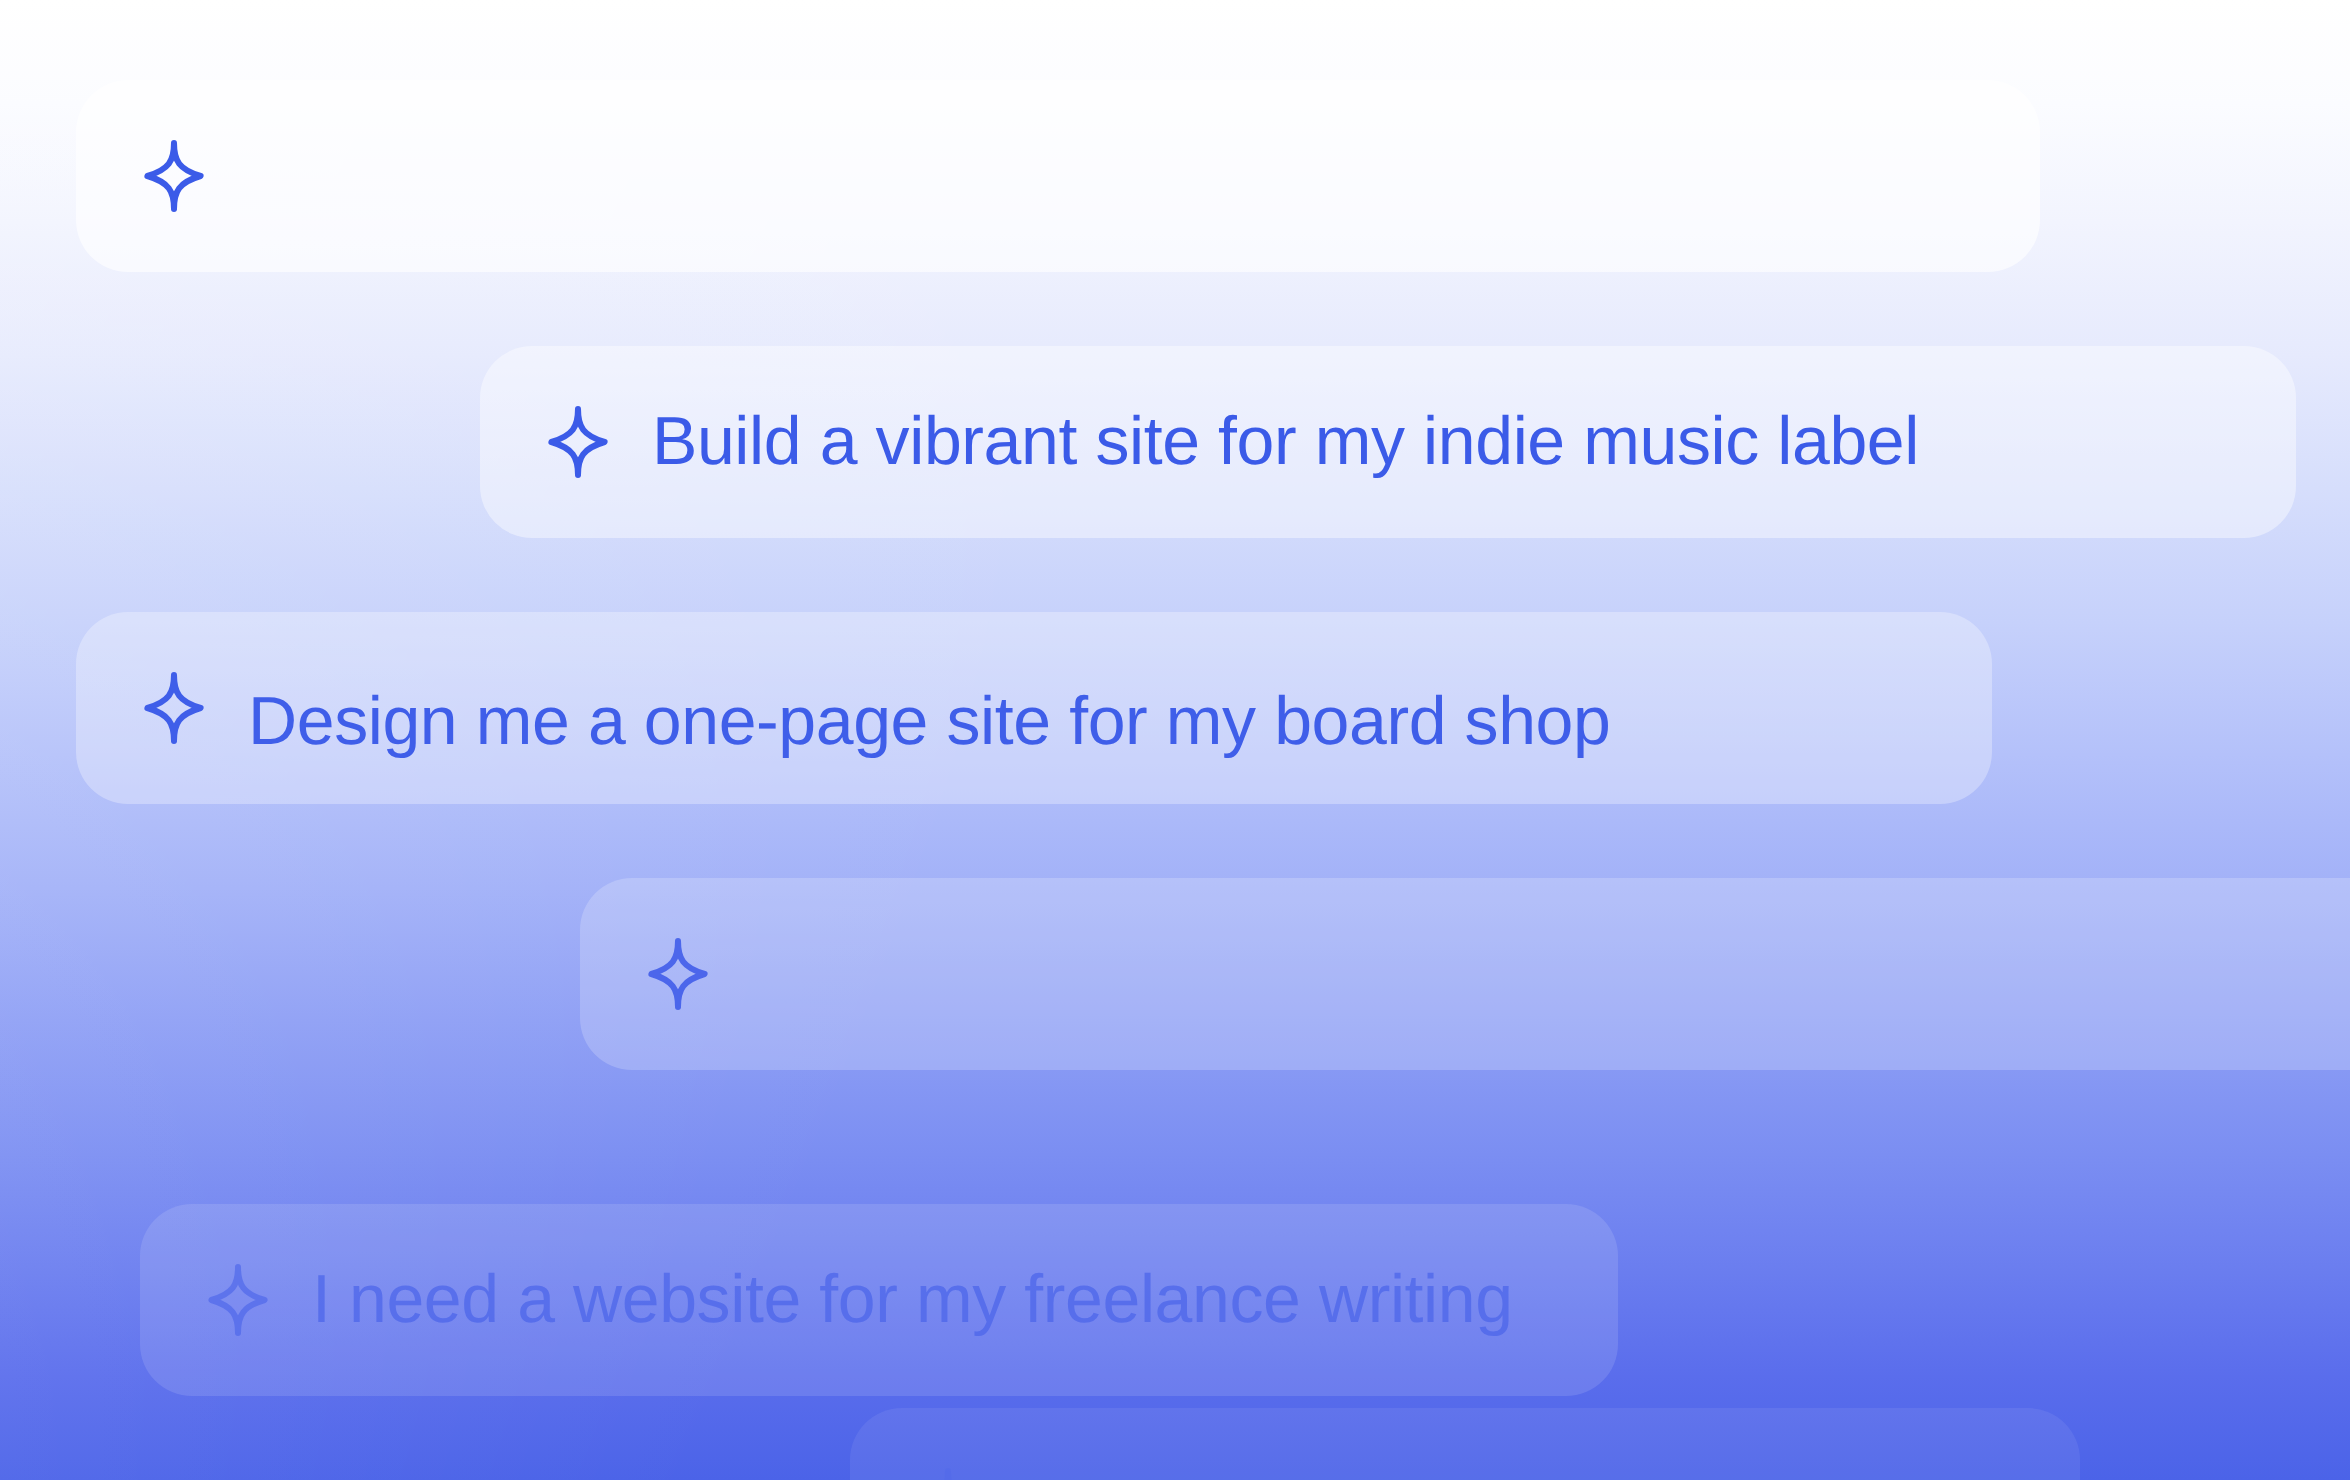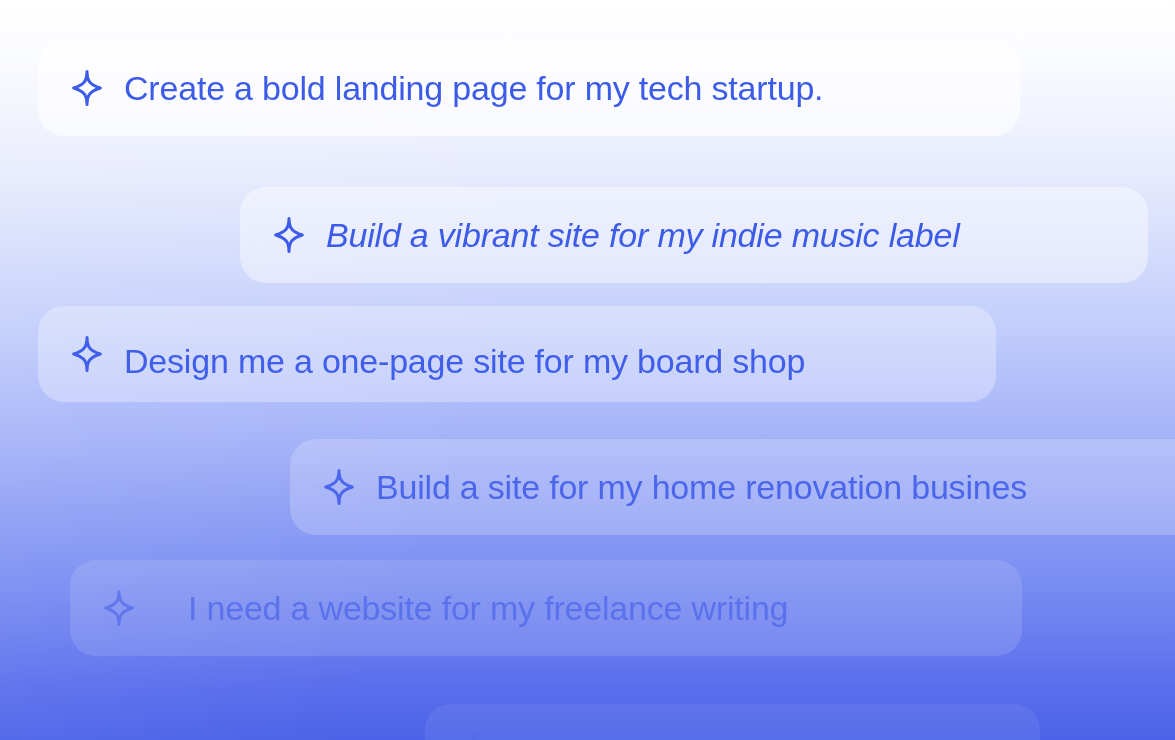--- a/index.html
+++ b/index.html
@@ -111,7 +111,6 @@
         <path d="M12 1.6 C12 7.2 13.6 10 20.4 12 C13.6 14 12 16.8 12 22.4 C12 16.8 10.4 14 3.6 12 C10.4 10 12 7.2 12 1.6 Z" fill="none" stroke="#3b5be8" stroke-width="1.9" stroke-linejoin="round"></path>
       </svg>
     </span>
-    <span class="label">Create a bold landing page for my tech startup.</span>
   </div>
 
   <div class="pill" id="pill-2">

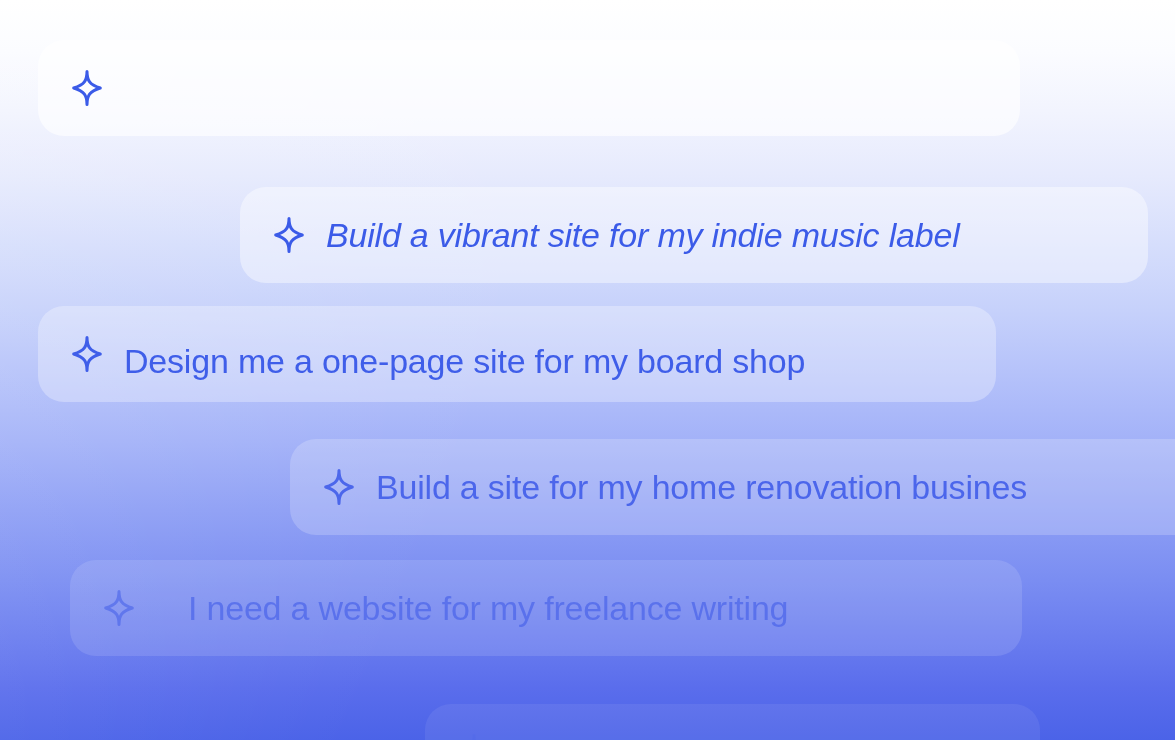--- a/index.html
+++ b/index.html
@@ -81,7 +81,7 @@
   #pill-1 { left: 38px;  top: 40px;  width: 982px;  background: rgba(255,255,255,0.62); }
   #pill-1 .label { color: #3b5be8; }
 
-  #pill-2 { left: 240px; top: 187px; width: 908px;  background: rgba(255,255,255,0.42); font-style: italic; }
+  #pill-2 { left: 240px; top: 173px; width: 908px;  background: rgba(255,255,255,0.42); }
   #pill-2 .label { color: #3b5be8; }
 
   #pill-3 { left: 38px;  top: 306px; width: 958px;  background: rgba(255,255,255,0.30); }

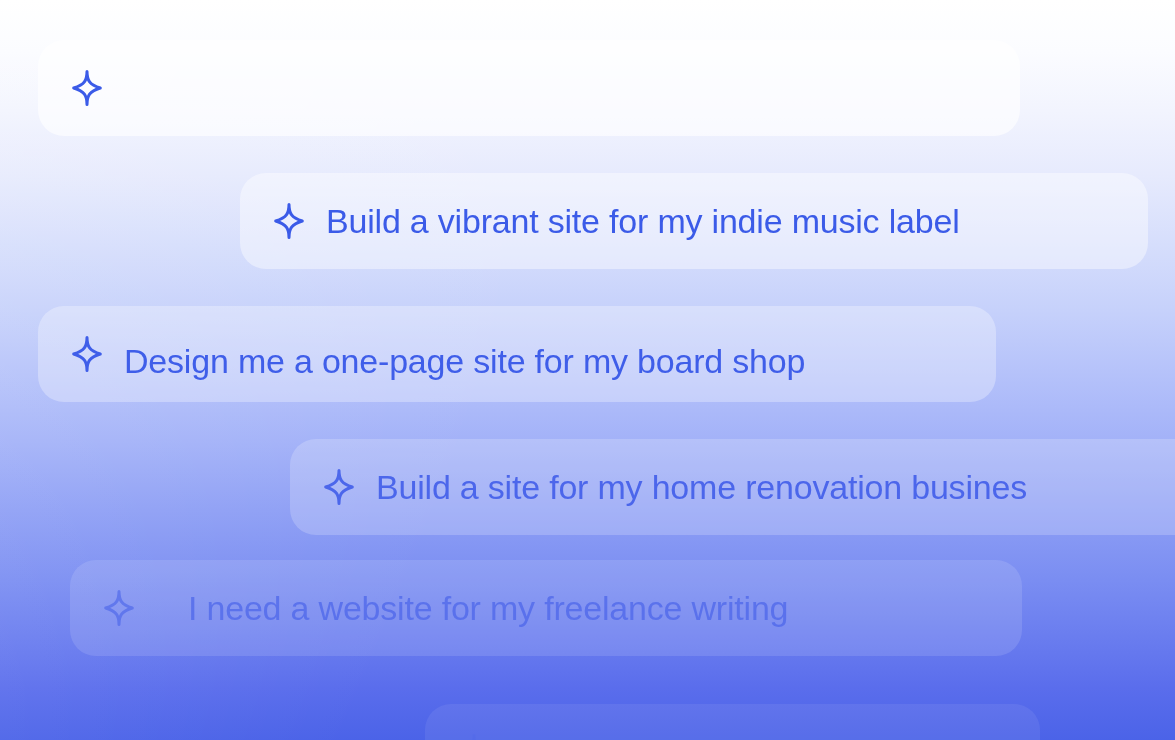--- a/index.html
+++ b/index.html
@@ -137,7 +137,6 @@
         <path d="M12 1.6 C12 7.2 13.6 10 20.4 12 C13.6 14 12 16.8 12 22.4 C12 16.8 10.4 14 3.6 12 C10.4 10 12 7.2 12 1.6 Z" fill="none" stroke="#4460ea" stroke-width="1.9" stroke-linejoin="round"></path>
       </svg>
     </span>
-    <span class="label">Build a site for my home renovation busines</span>
   </div>
 
   <div class="pill" id="pill-5">

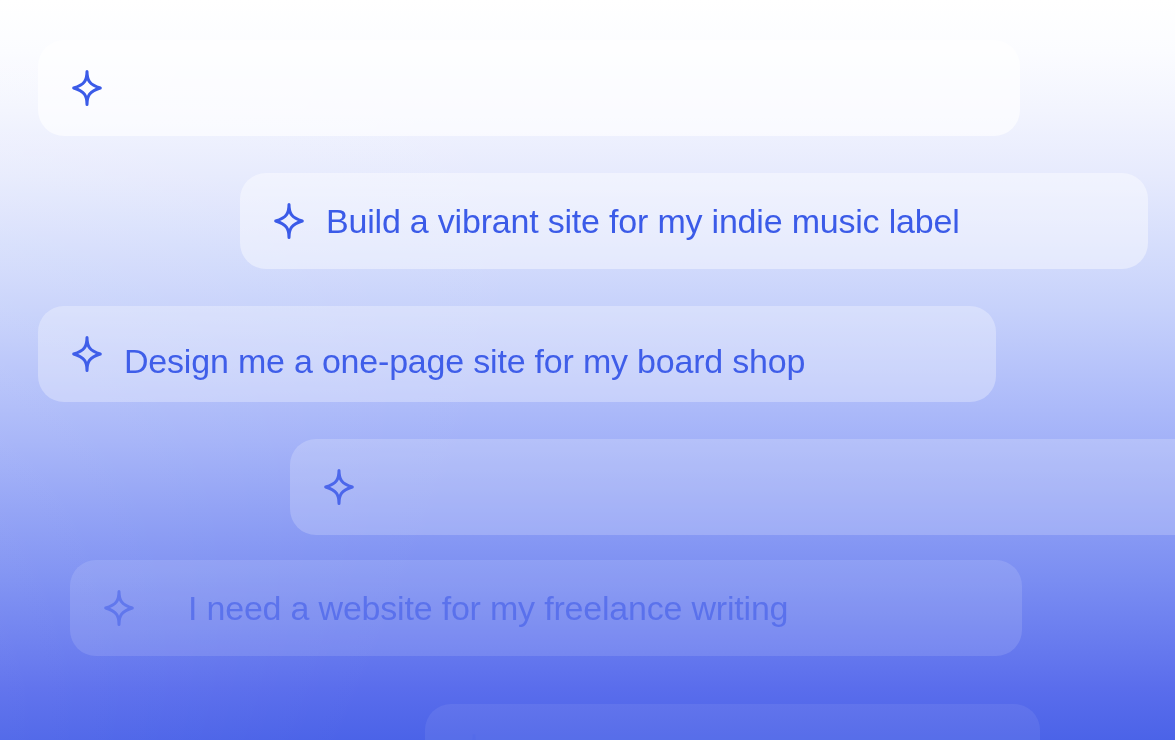--- a/index.html
+++ b/index.html
@@ -90,7 +90,7 @@
   #pill-4 { left: 290px; top: 439px; width: 940px;  background: rgba(255,255,255,0.20); }
   #pill-4 .label { color: #4460ea; opacity: 0.92; }
 
-  #pill-5 { left: 70px;  top: 560px; width: 952px;  background: rgba(255,255,255,0.12); gap: 32px; }
+  #pill-5 { left: 70px;  top: 602px; width: 739px;  background: rgba(255,255,255,0.12); }
   #pill-5 .label { color: #4a64ea; opacity: 0.70; }
 
   #pill-6 { left: 425px; top: 704px; width: 615px;  background: rgba(255,255,255,0.07); }

